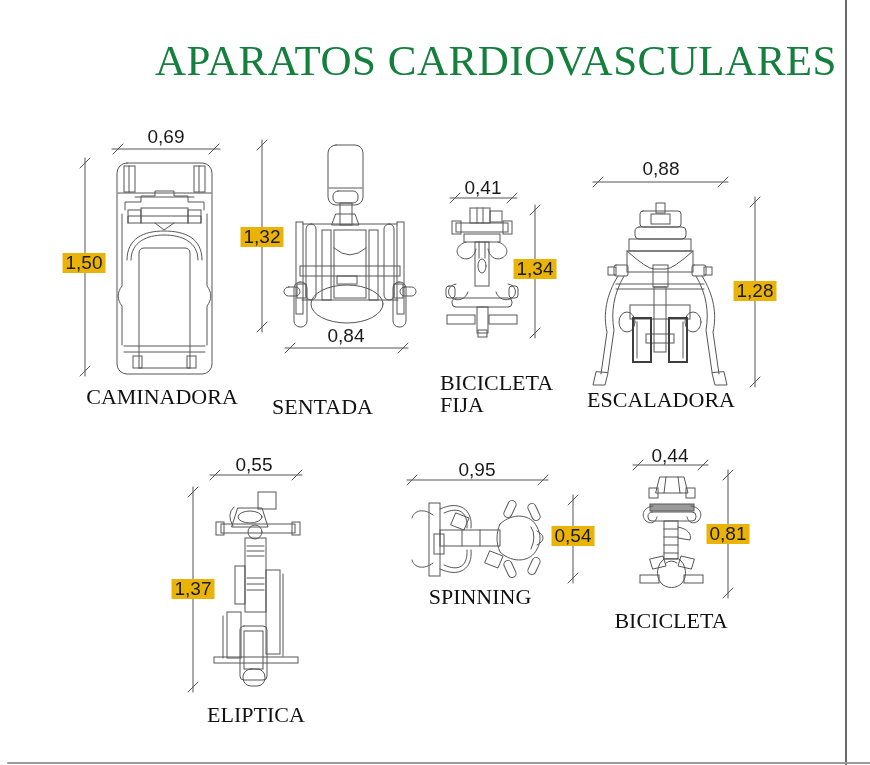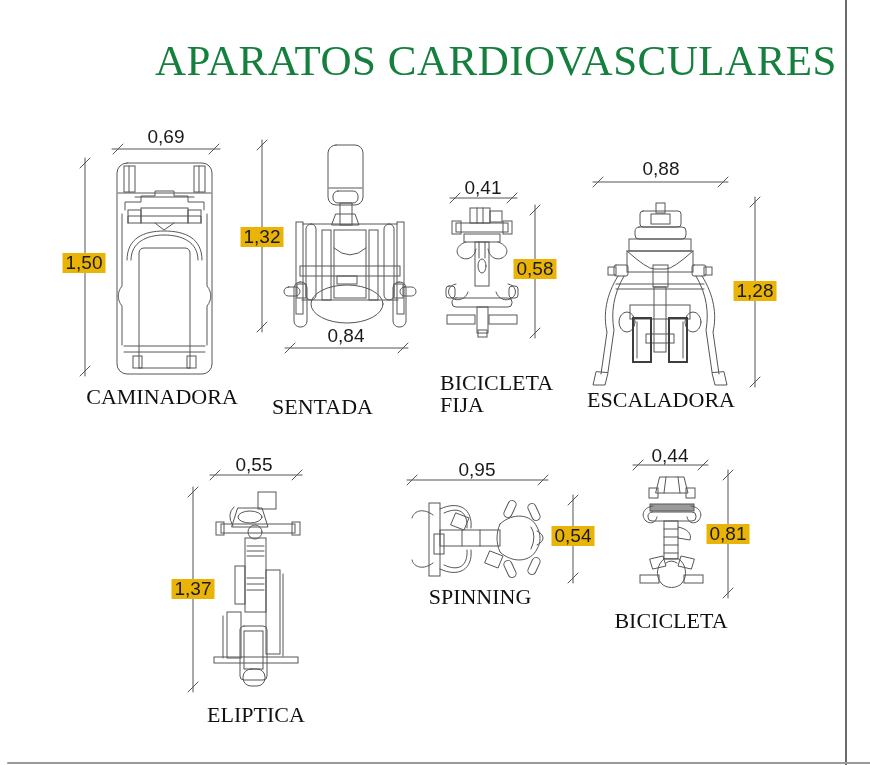--- a/index.html
+++ b/index.html
@@ -339,7 +339,7 @@
   <div class="dim center" style="left:346px;top:326px;">0,84</div>
 
   <div class="dim center" style="left:483px;top:178px;">0,41</div>
-  <div class="dim vdim" style="left:535px;top:259px;">0,58</div>
+  <div class="dim vdim" style="left:535px;top:259px;">1,34</div>
 
   <div class="dim center" style="left:661px;top:159px;">0,88</div>
   <div class="dim vdim" style="left:755px;top:281px;">1,28</div>

